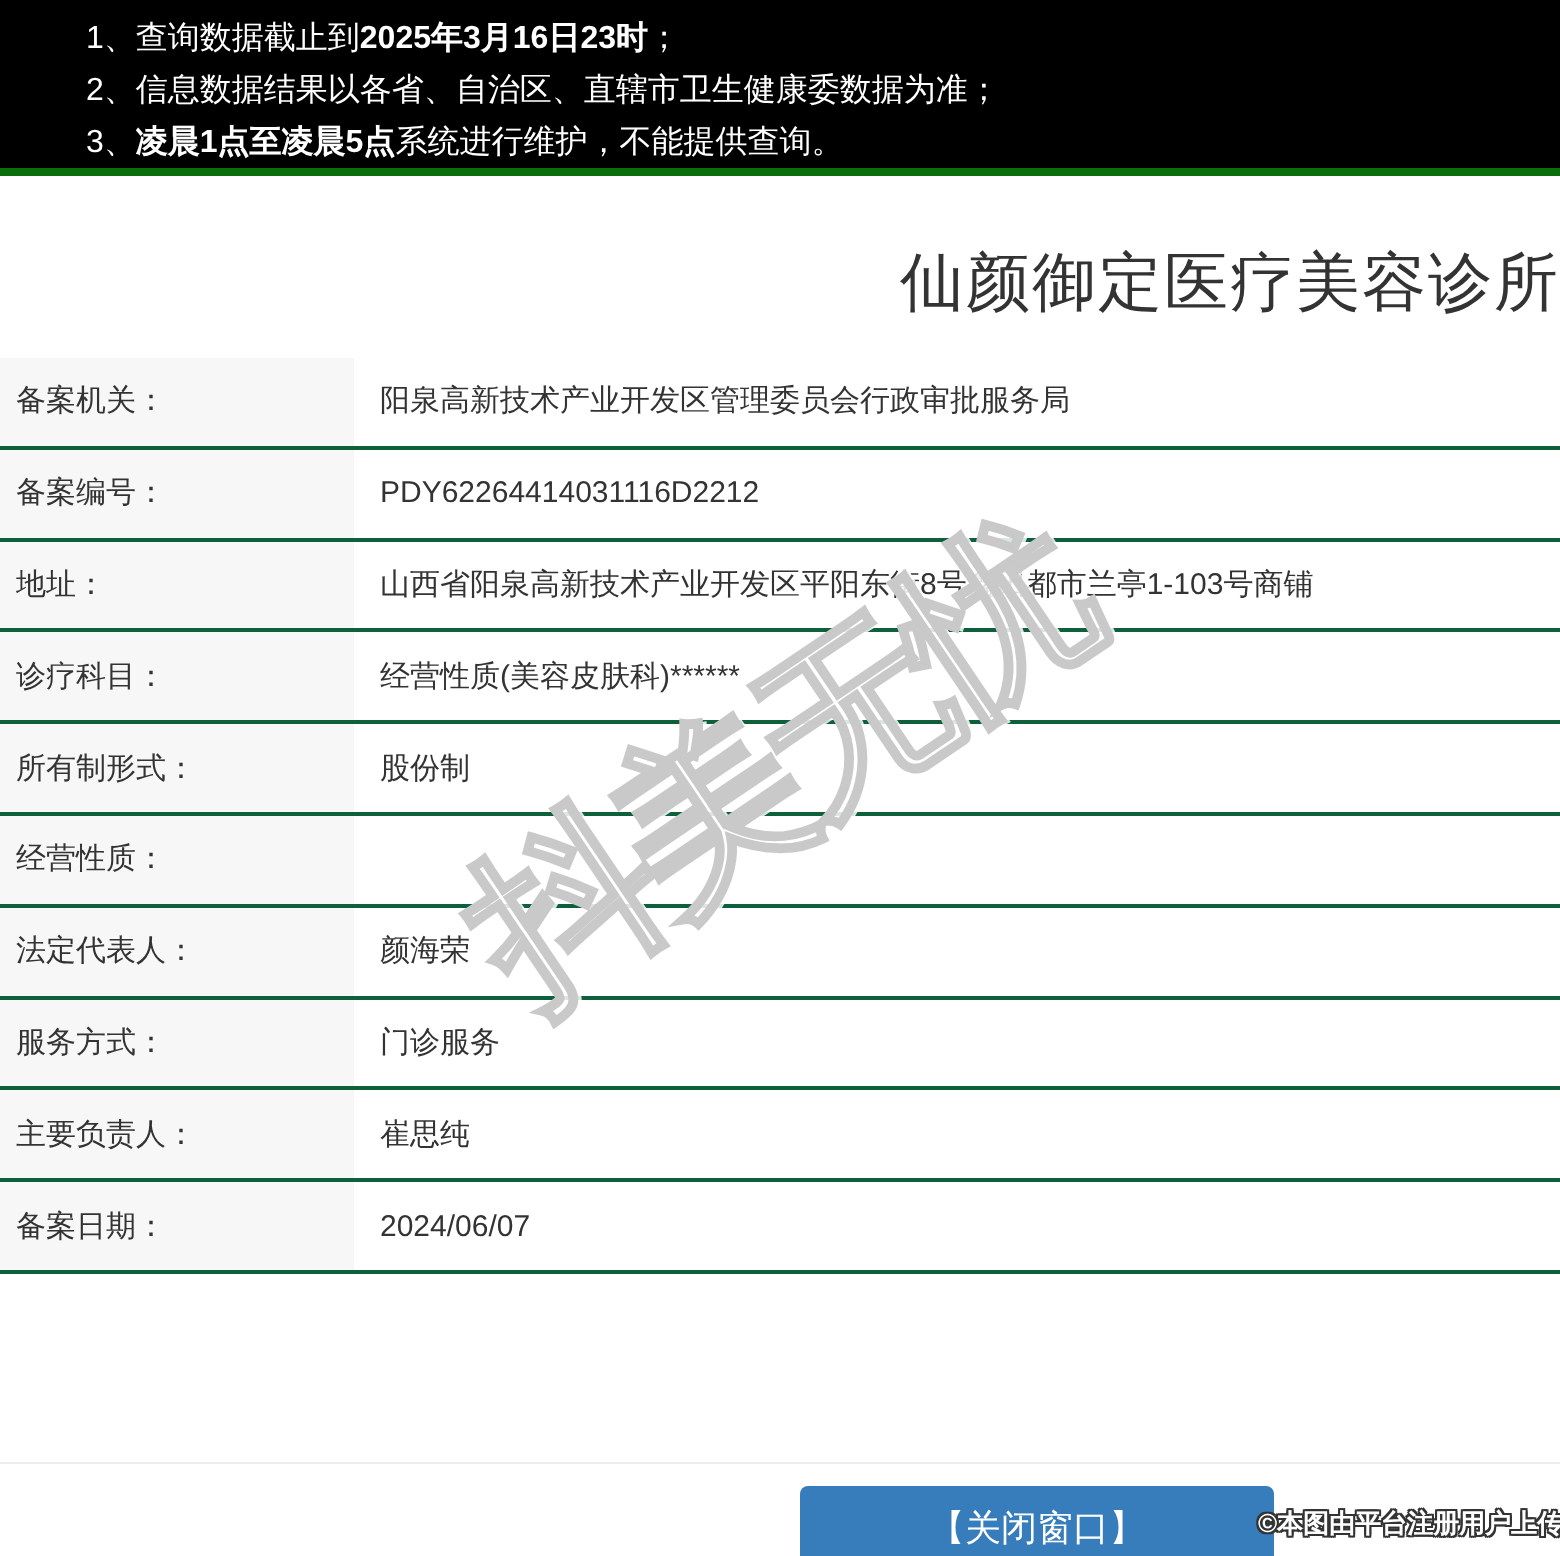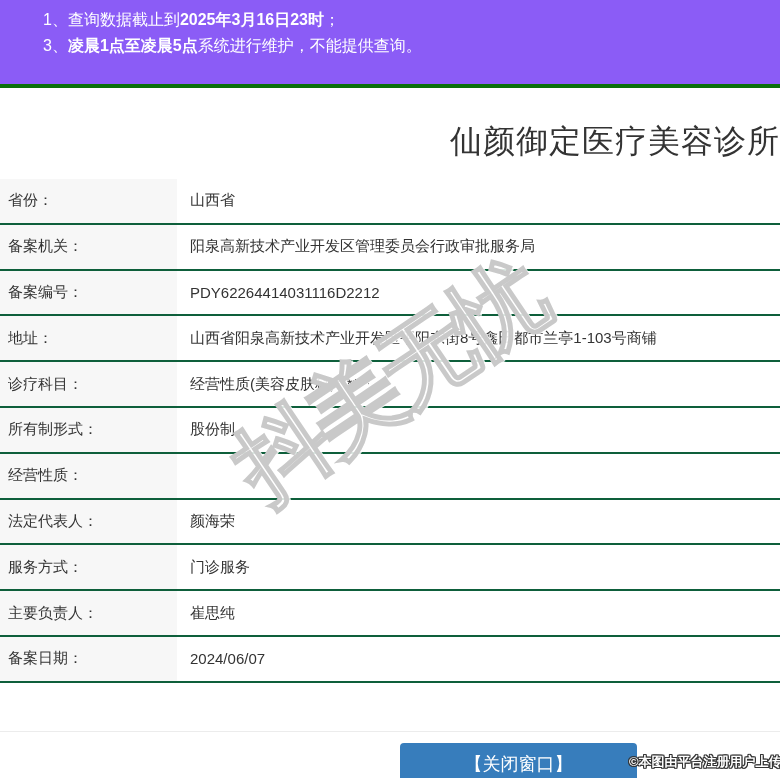--- a/index.html
+++ b/index.html
@@ -15,7 +15,7 @@
   .banner {
     width:780px;
     height:88px;
-    background:#8b5cf6;
+    background:#000000;
     border-bottom:4px solid #0A6F0A;
     padding:7px 0 0 43px;
   }

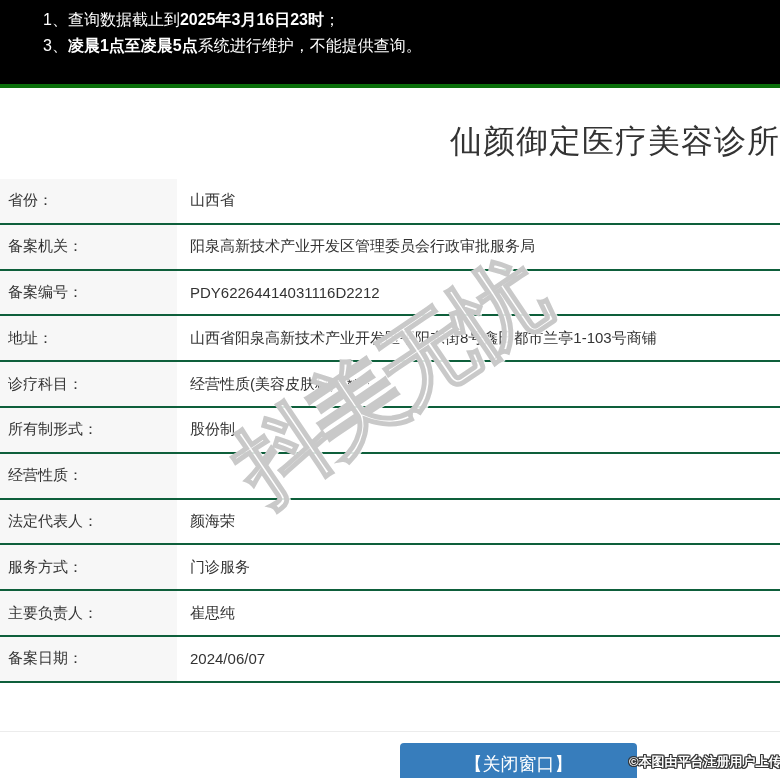--- a/index.html
+++ b/index.html
@@ -132,6 +132,7 @@
 
 <div class="banner">
   <div class="banner-line"><span>1、查询数据截止到</span><b>2025年3月16日23时</b><span>；</span></div>
+  <div class="banner-line"><span>2、信息数据结果以各省、自治区、直辖市卫生健康委数据为准；</span><b></b><span></span></div>
   <div class="banner-line"><span>3、</span><b>凌晨1点至凌晨5点</b><span>系统进行维护，不能提供查询。</span></div>
 </div>
 

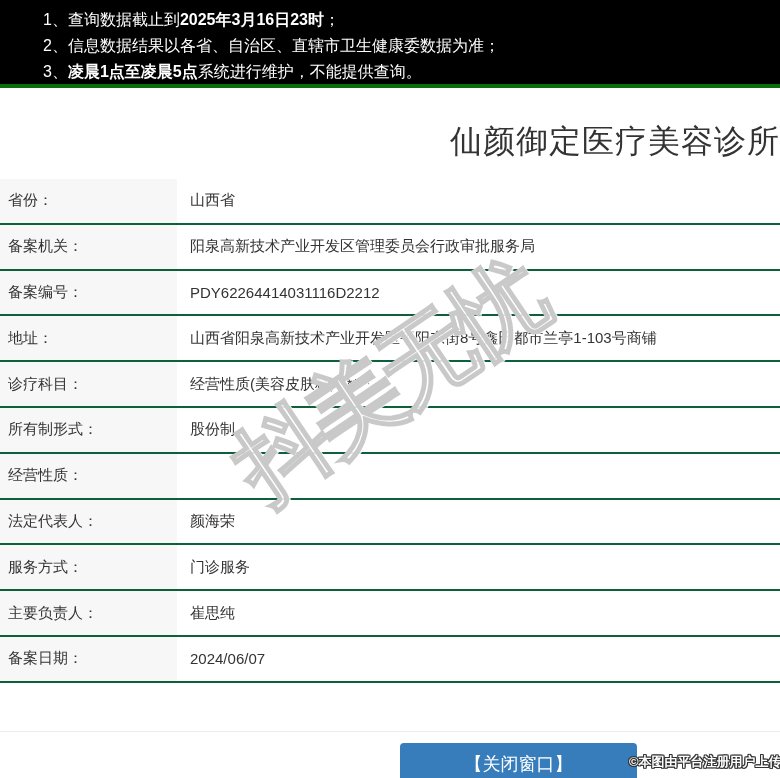--- a/index.html
+++ b/index.html
@@ -140,10 +140,6 @@
 
 <div class="record-table">
   <div class="row">
-    <div class="label-cell">省份：</div>
-    <div class="value-cell">山西省</div>
-  </div>
-  <div class="row">
     <div class="label-cell">备案机关：</div>
     <div class="value-cell">阳泉高新技术产业开发区管理委员会行政审批服务局</div>
   </div>

